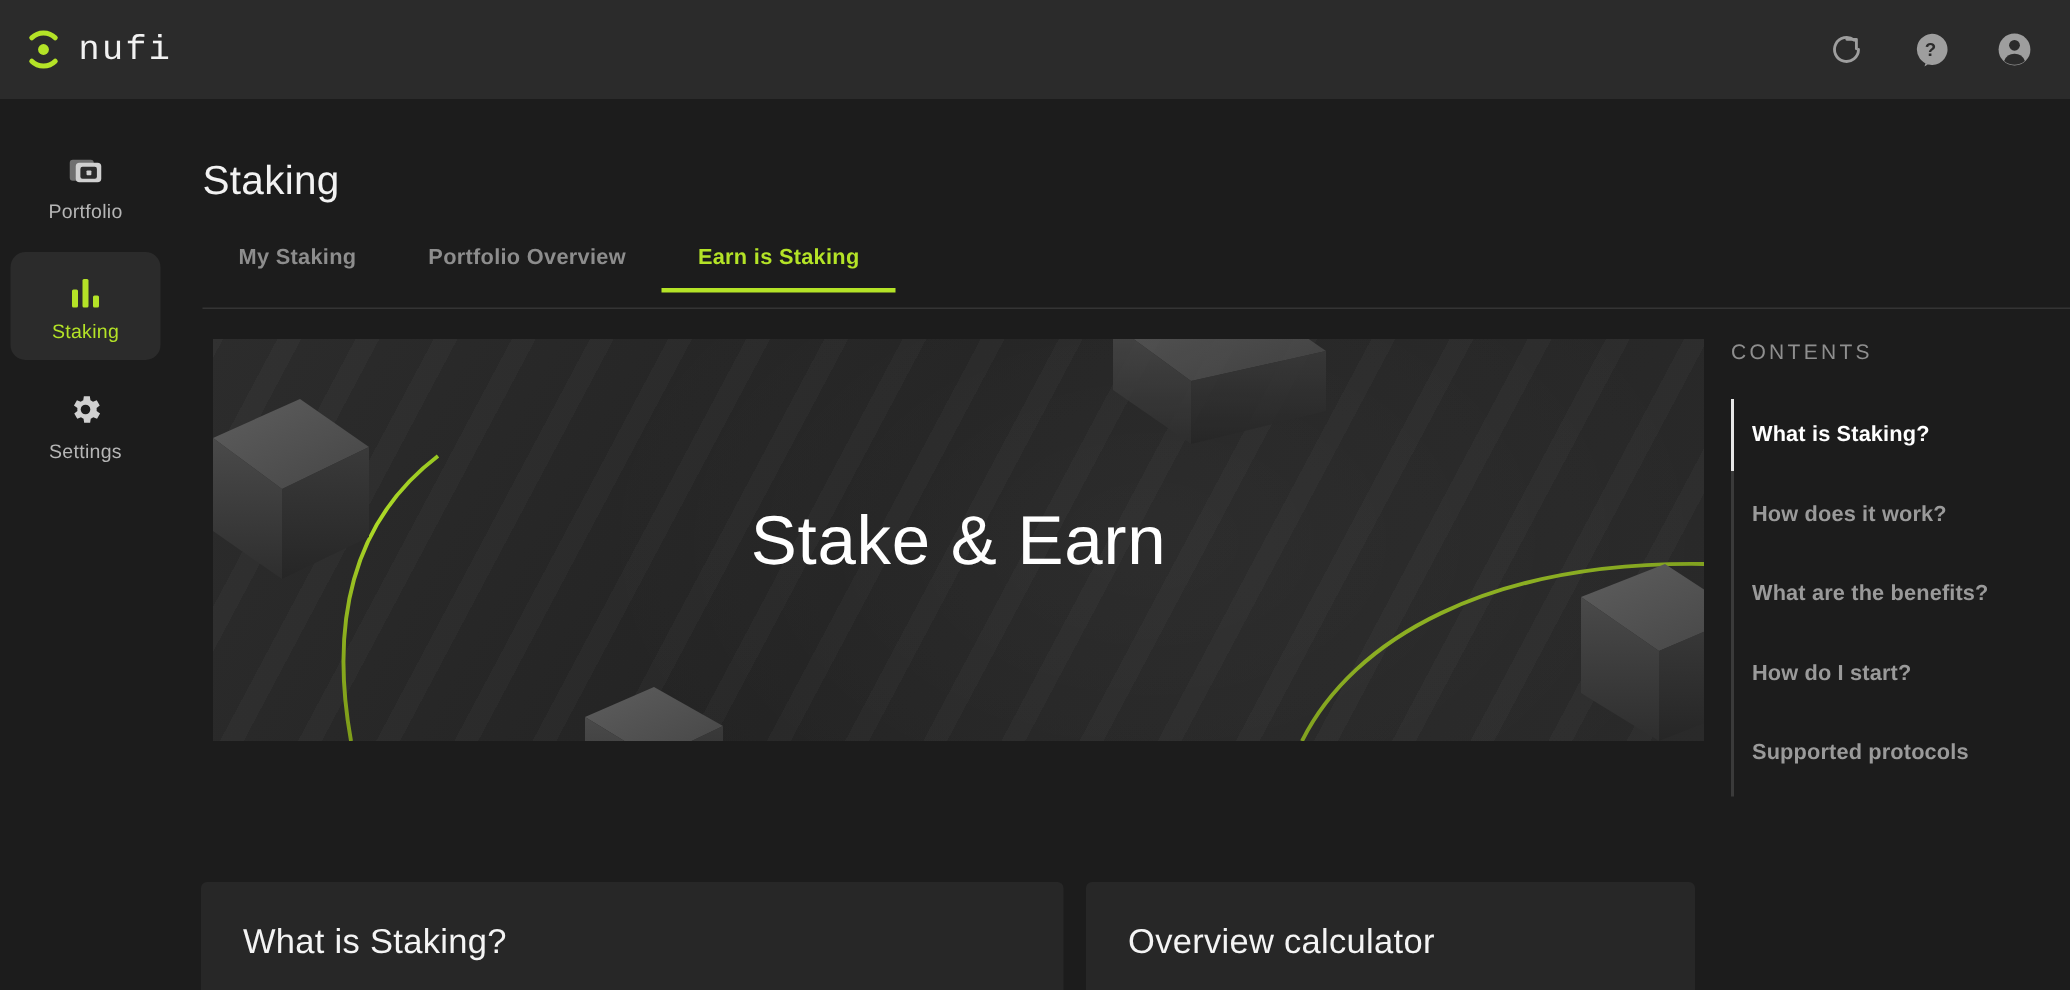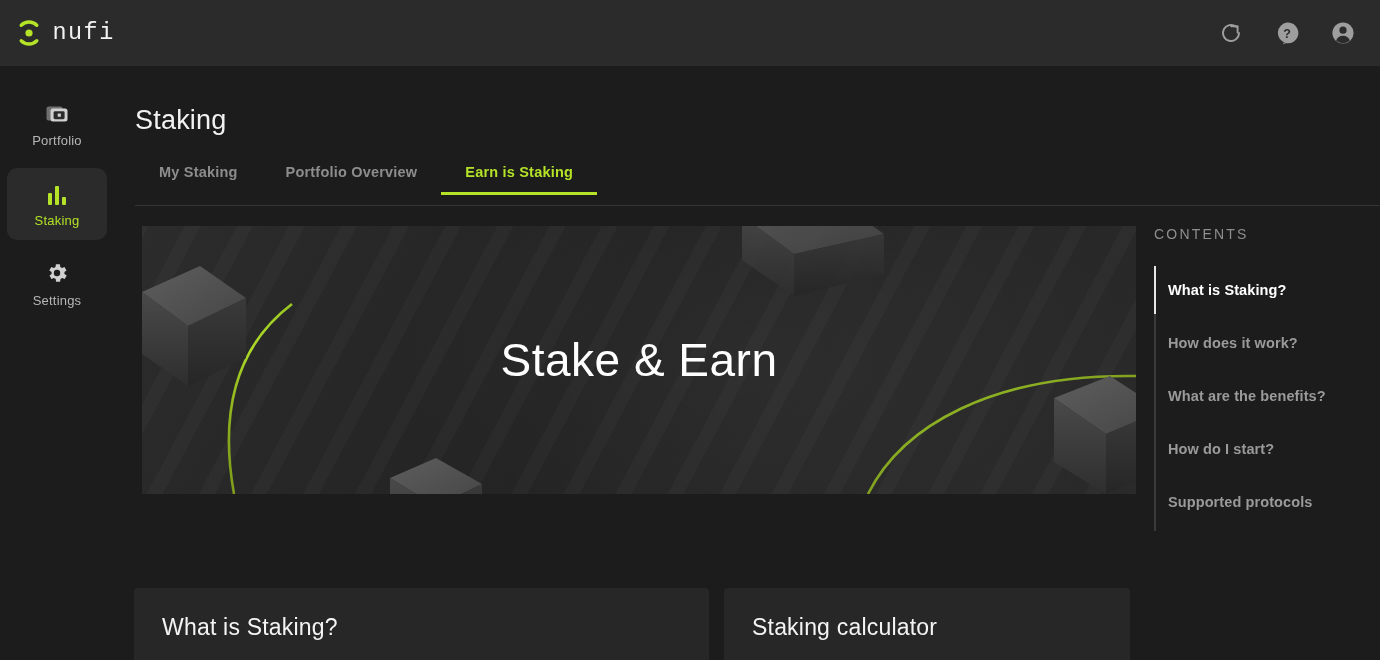--- a/index.html
+++ b/index.html
@@ -281,7 +281,7 @@
 
     </div>
     <div class="card right">
-      <div class="card-title">Staking calculator</div>
+      <div class="card-title">Overview calculator</div>
 
     </div>
   </div>

